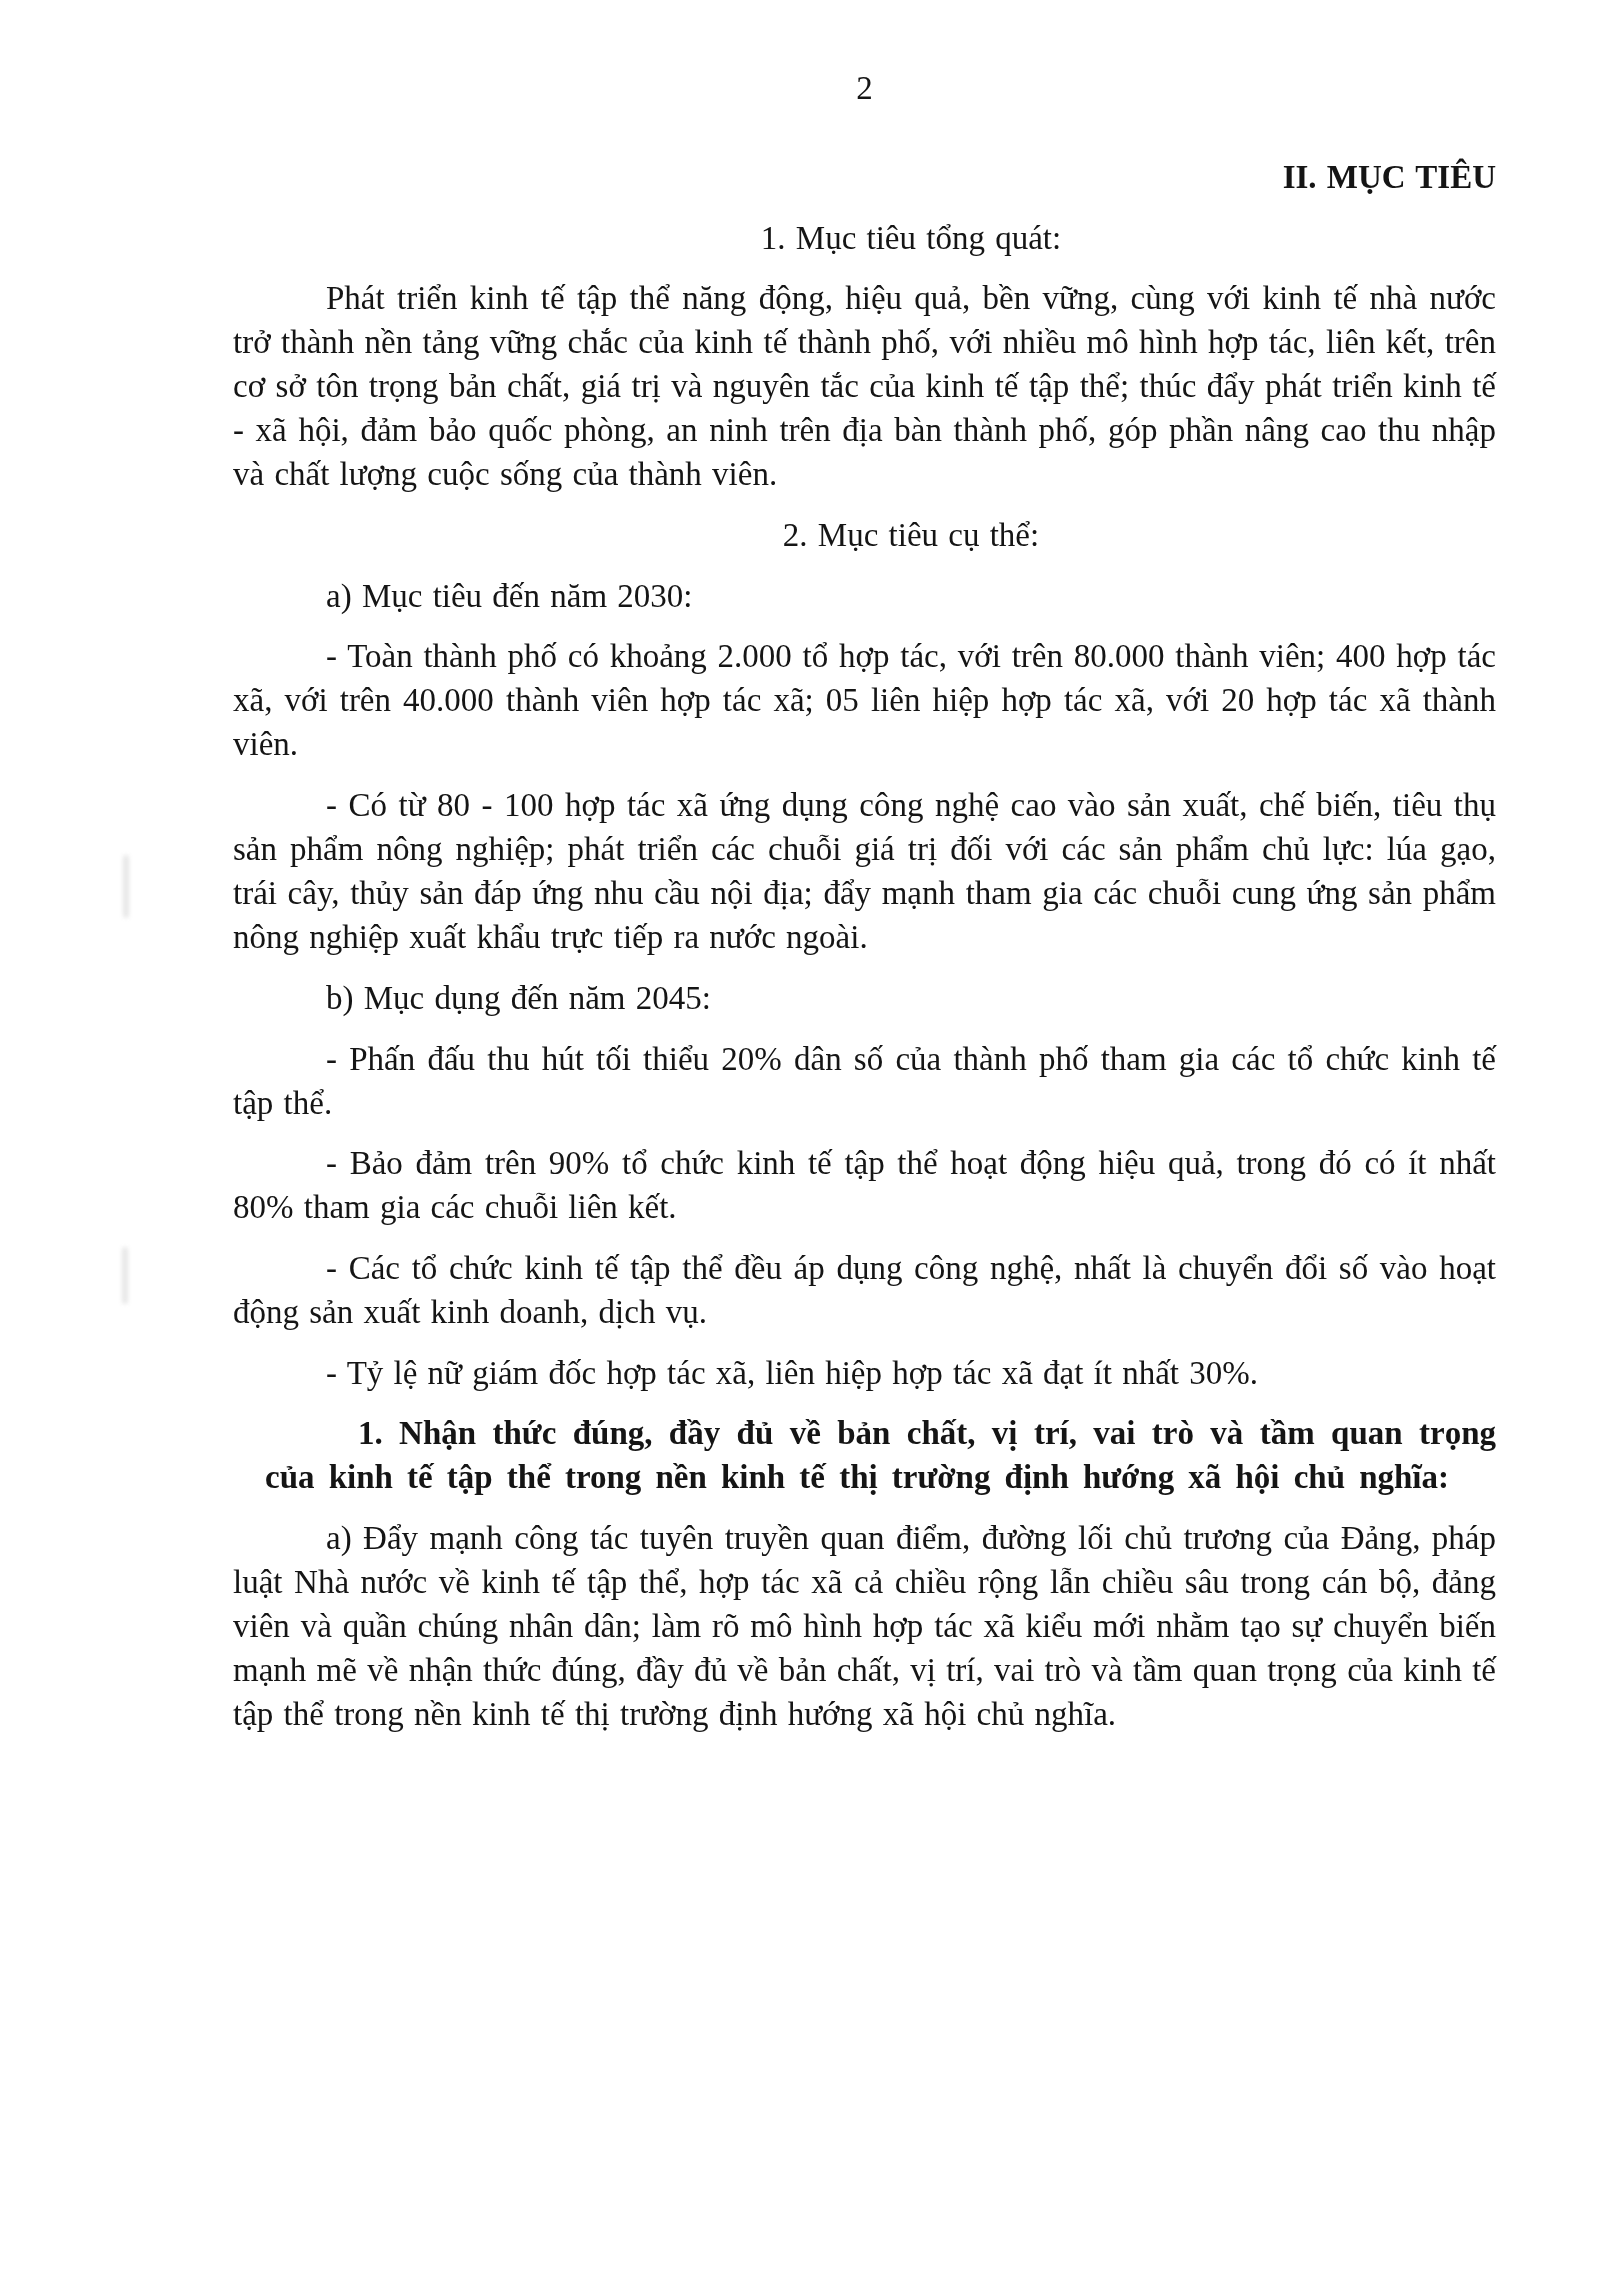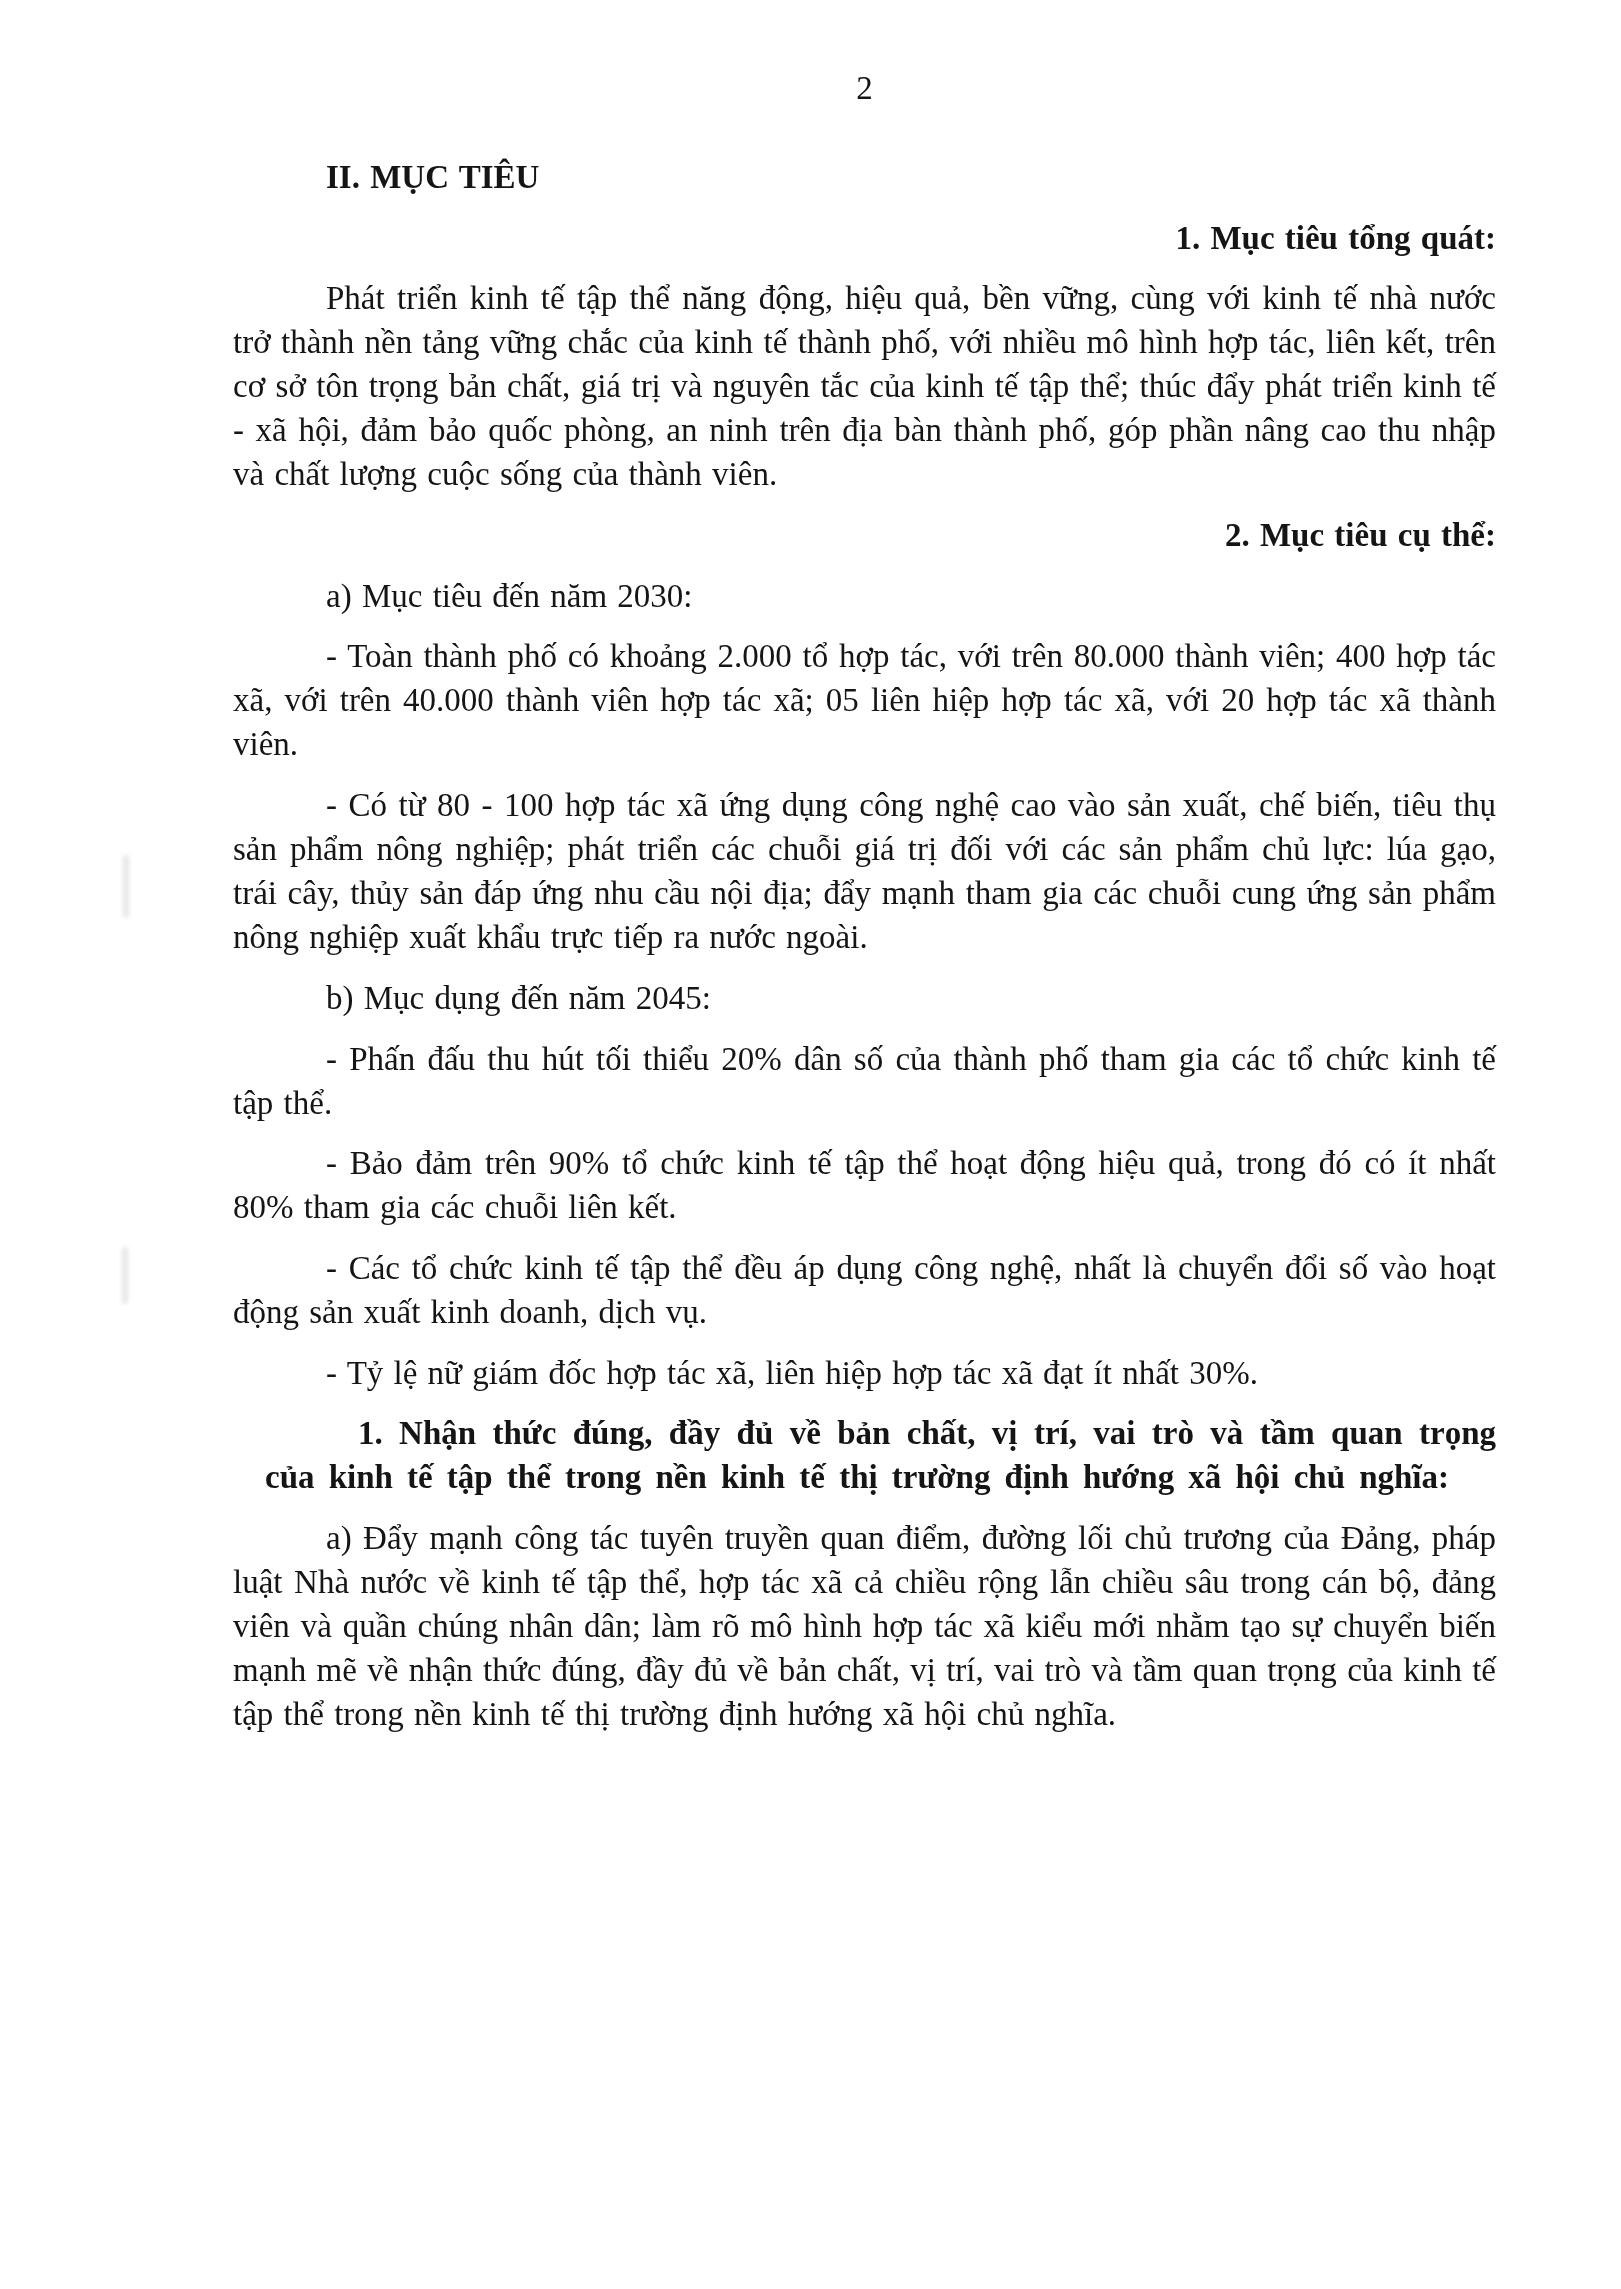--- a/index.html
+++ b/index.html
@@ -39,7 +39,7 @@
   }
   .doc p.h1 {
     font-weight: bold;
-    text-align: left;
+    text-align: right;
   }
   .doc p.h2 {
     font-weight: bold;

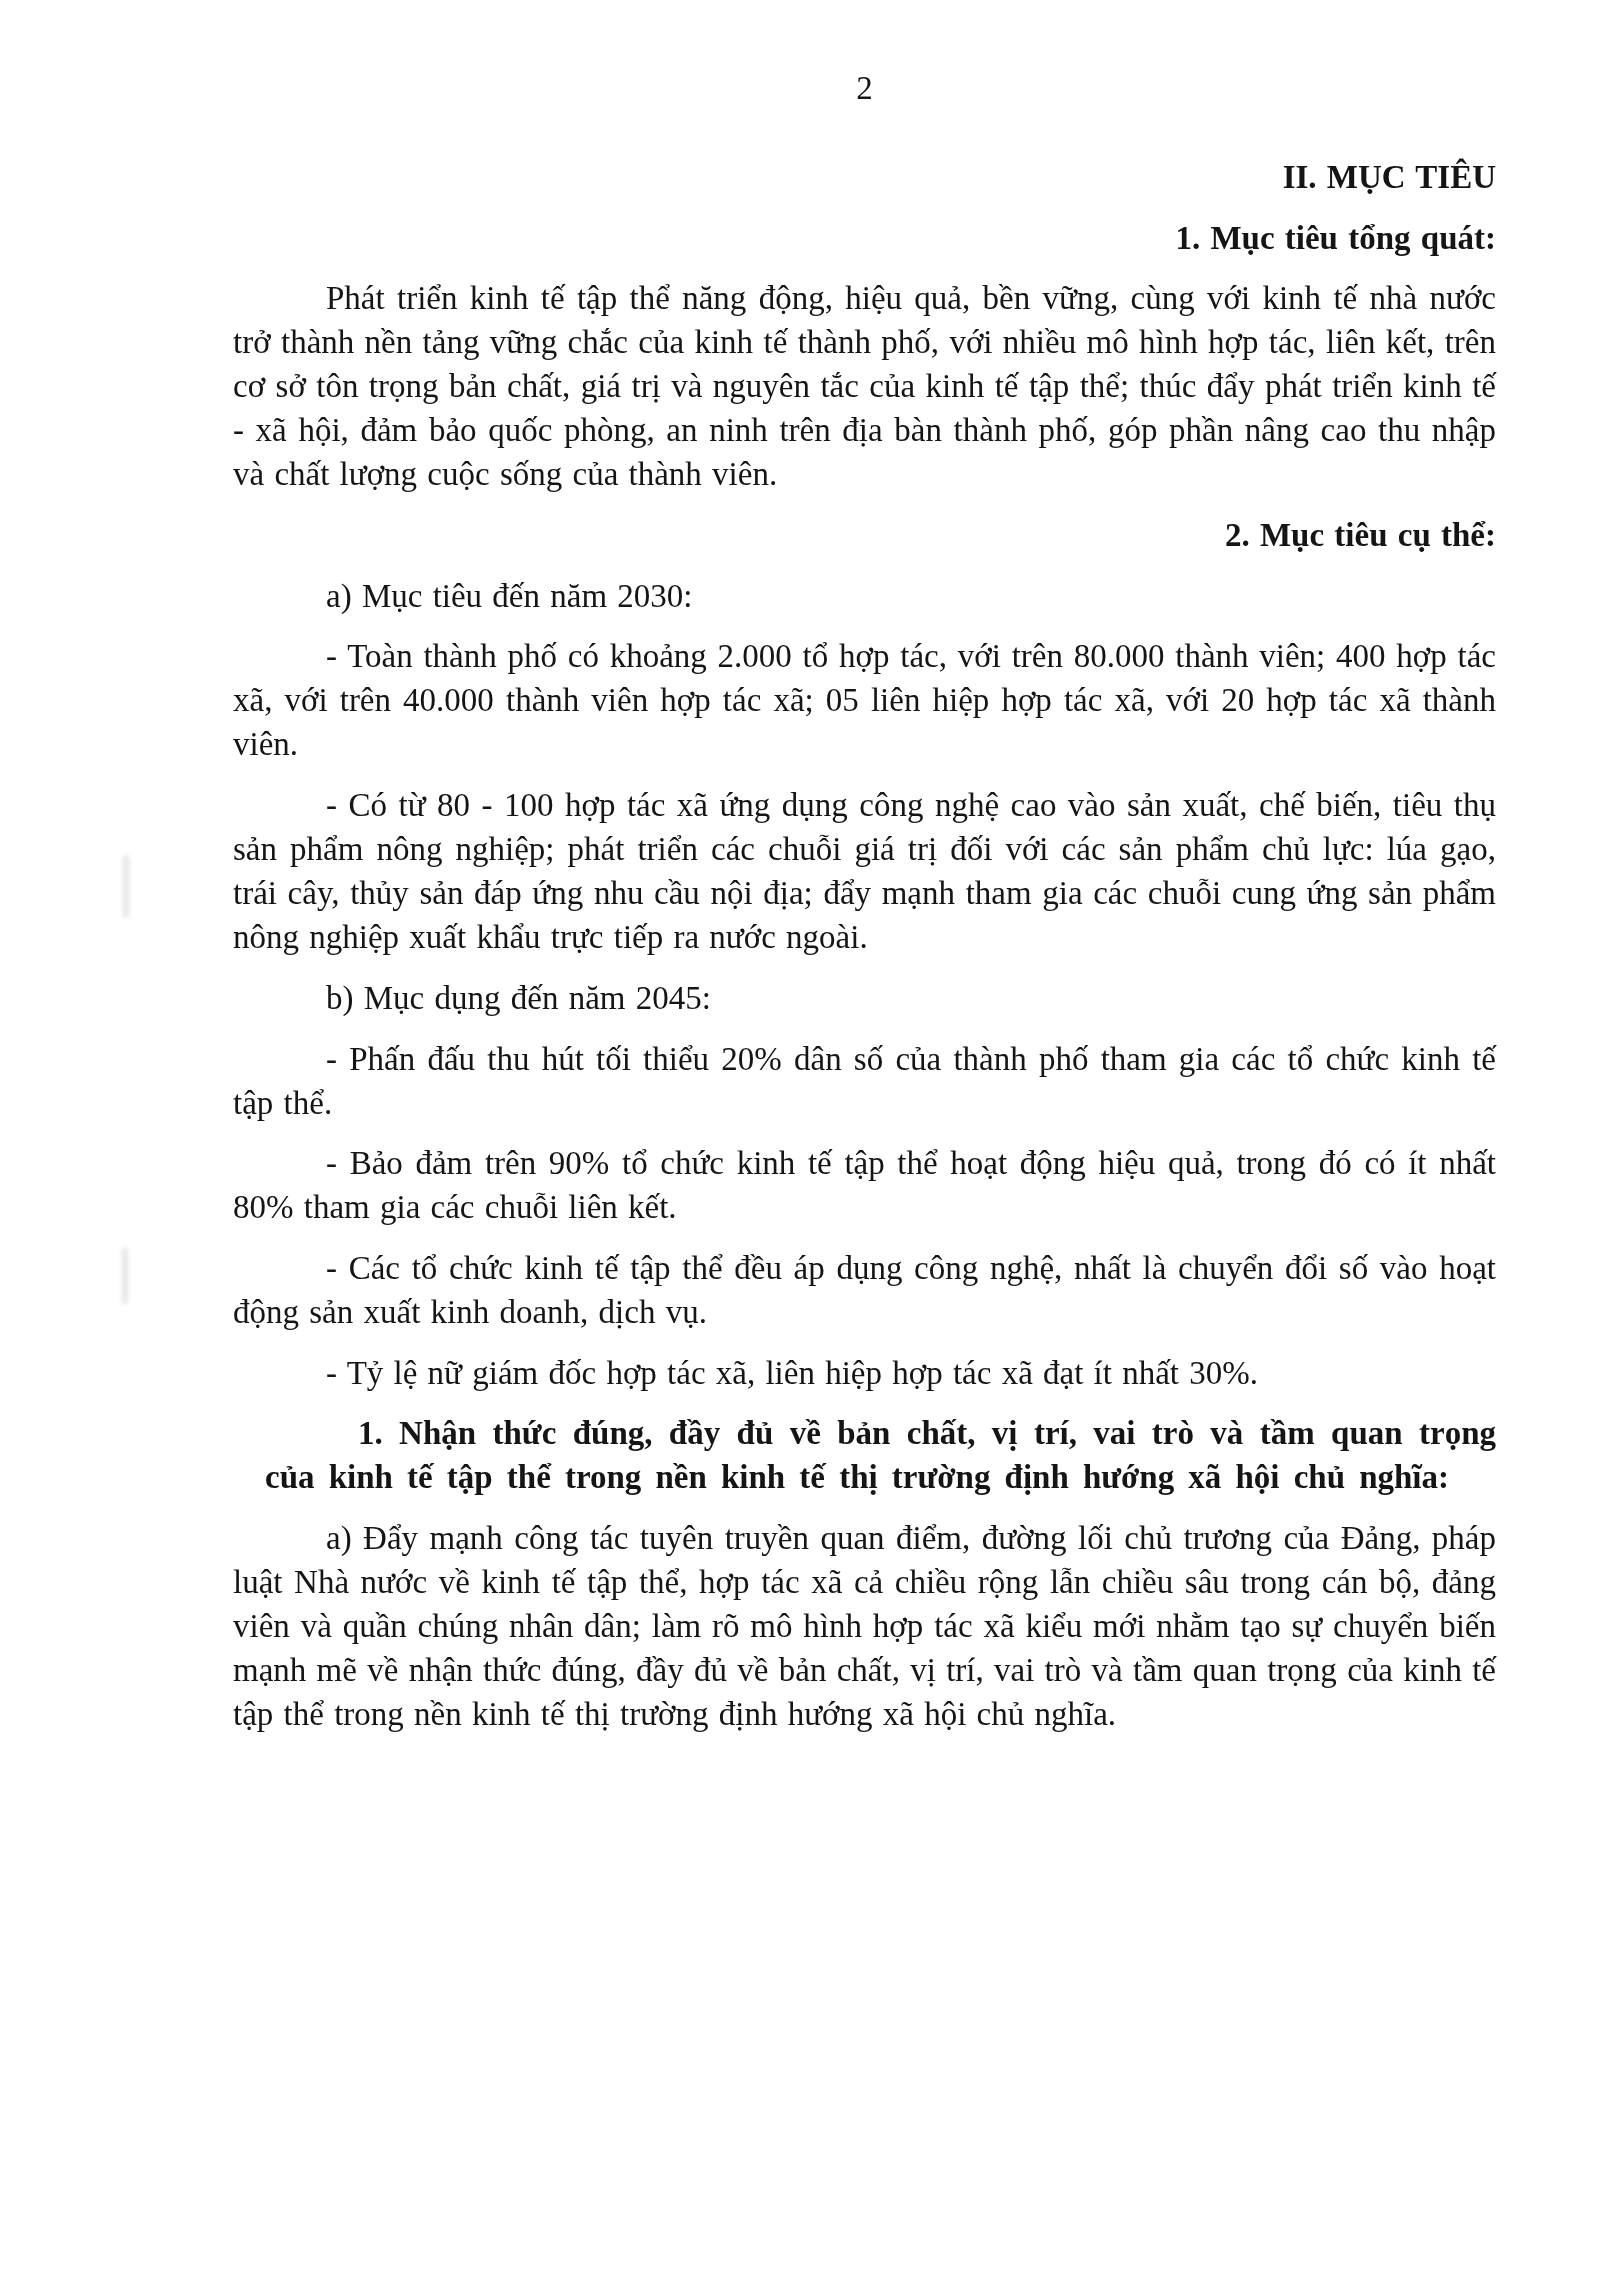--- a/index.html
+++ b/index.html
@@ -42,8 +42,8 @@
     text-align: right;
   }
   .doc p.h2 {
-    font-weight: bold;
-    text-align: right;
+    font-weight: normal;
+    text-align: center;
   }
   .doc p.h2j {
     font-weight: bold;

